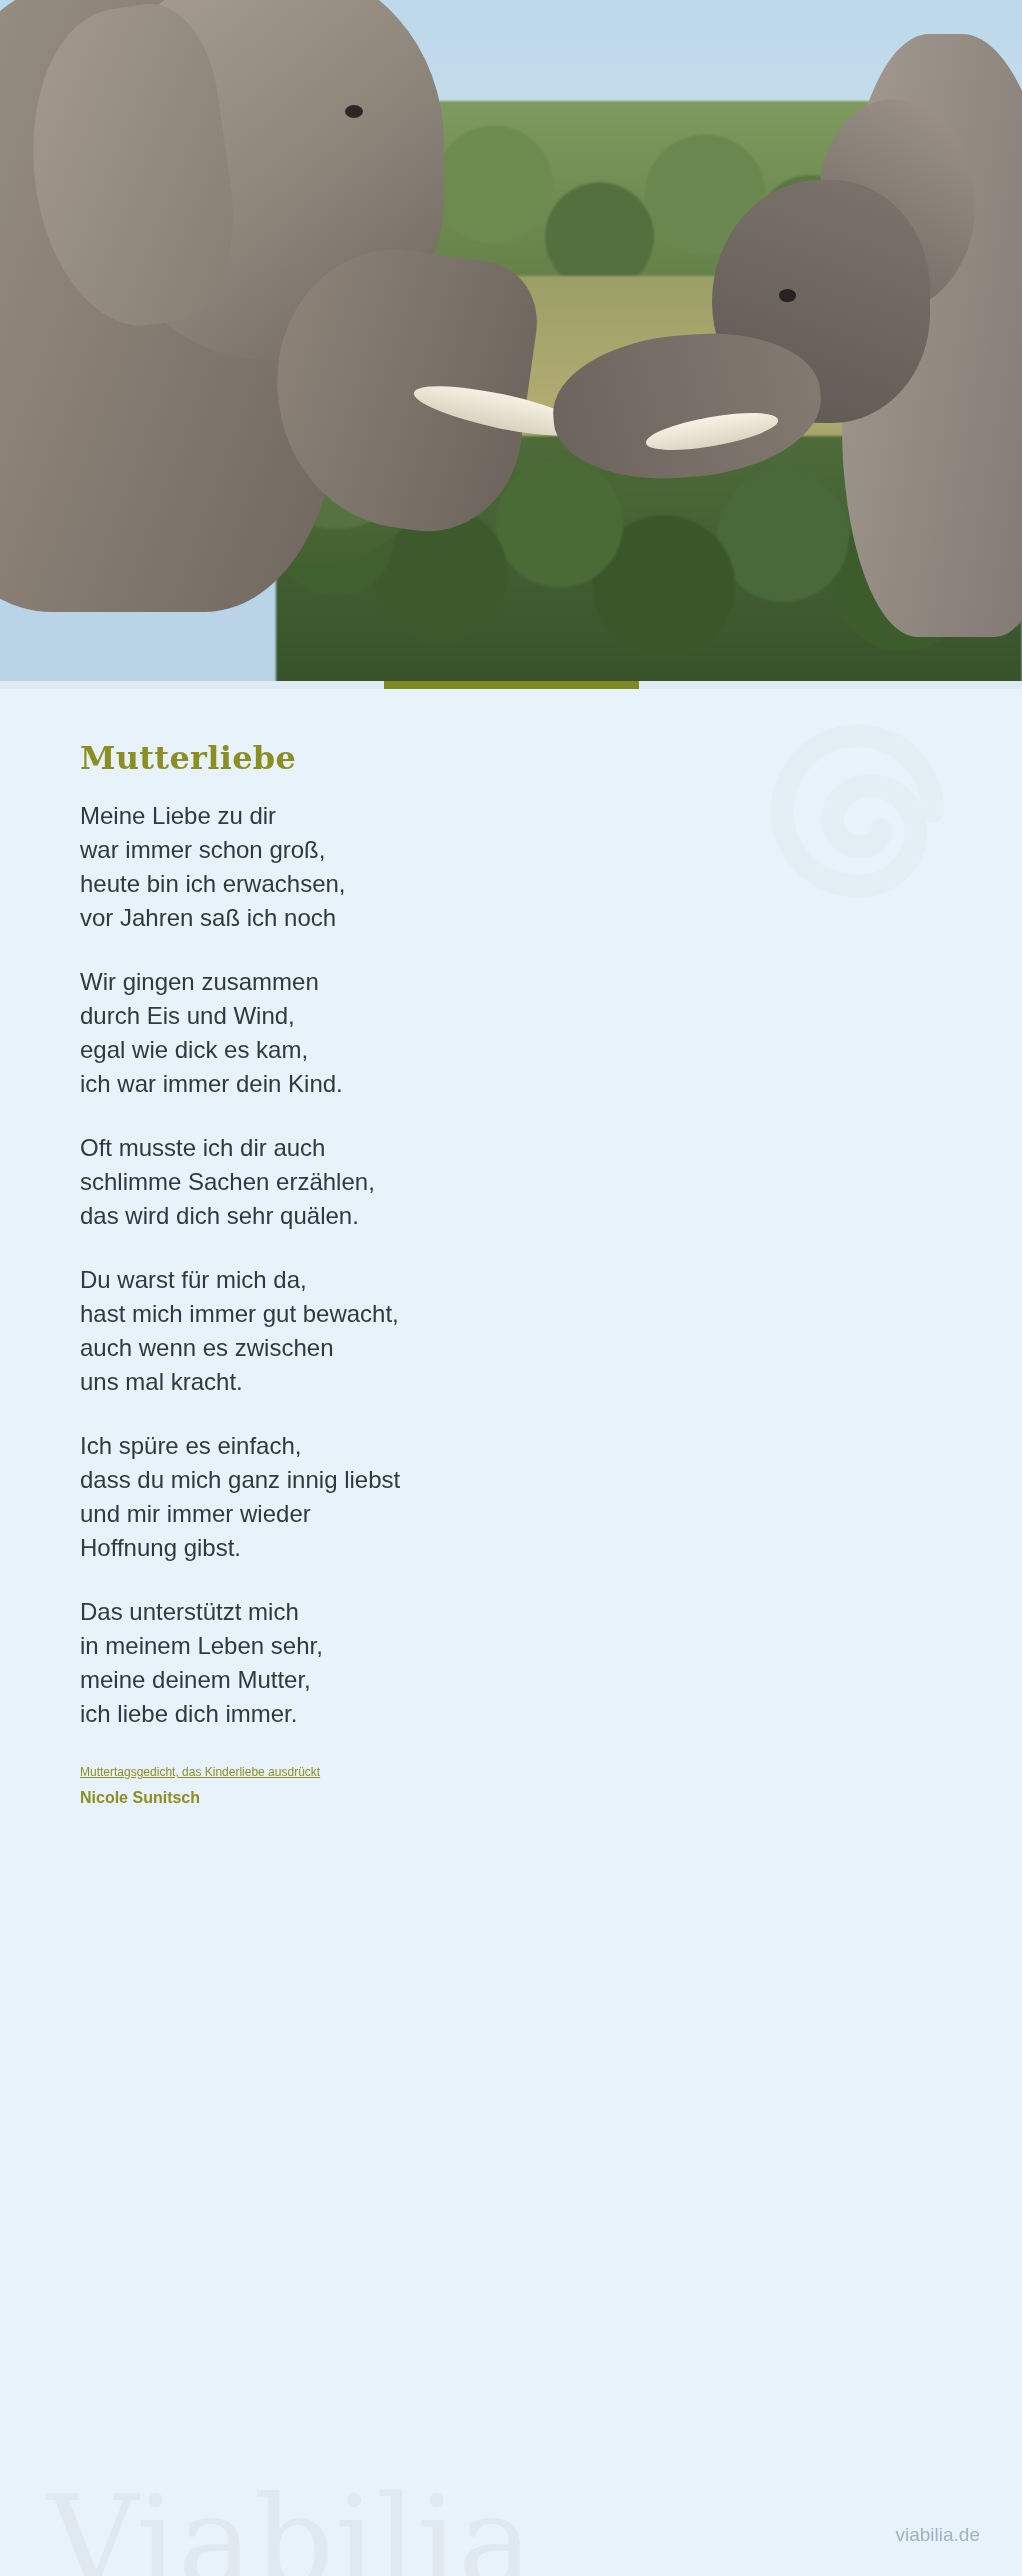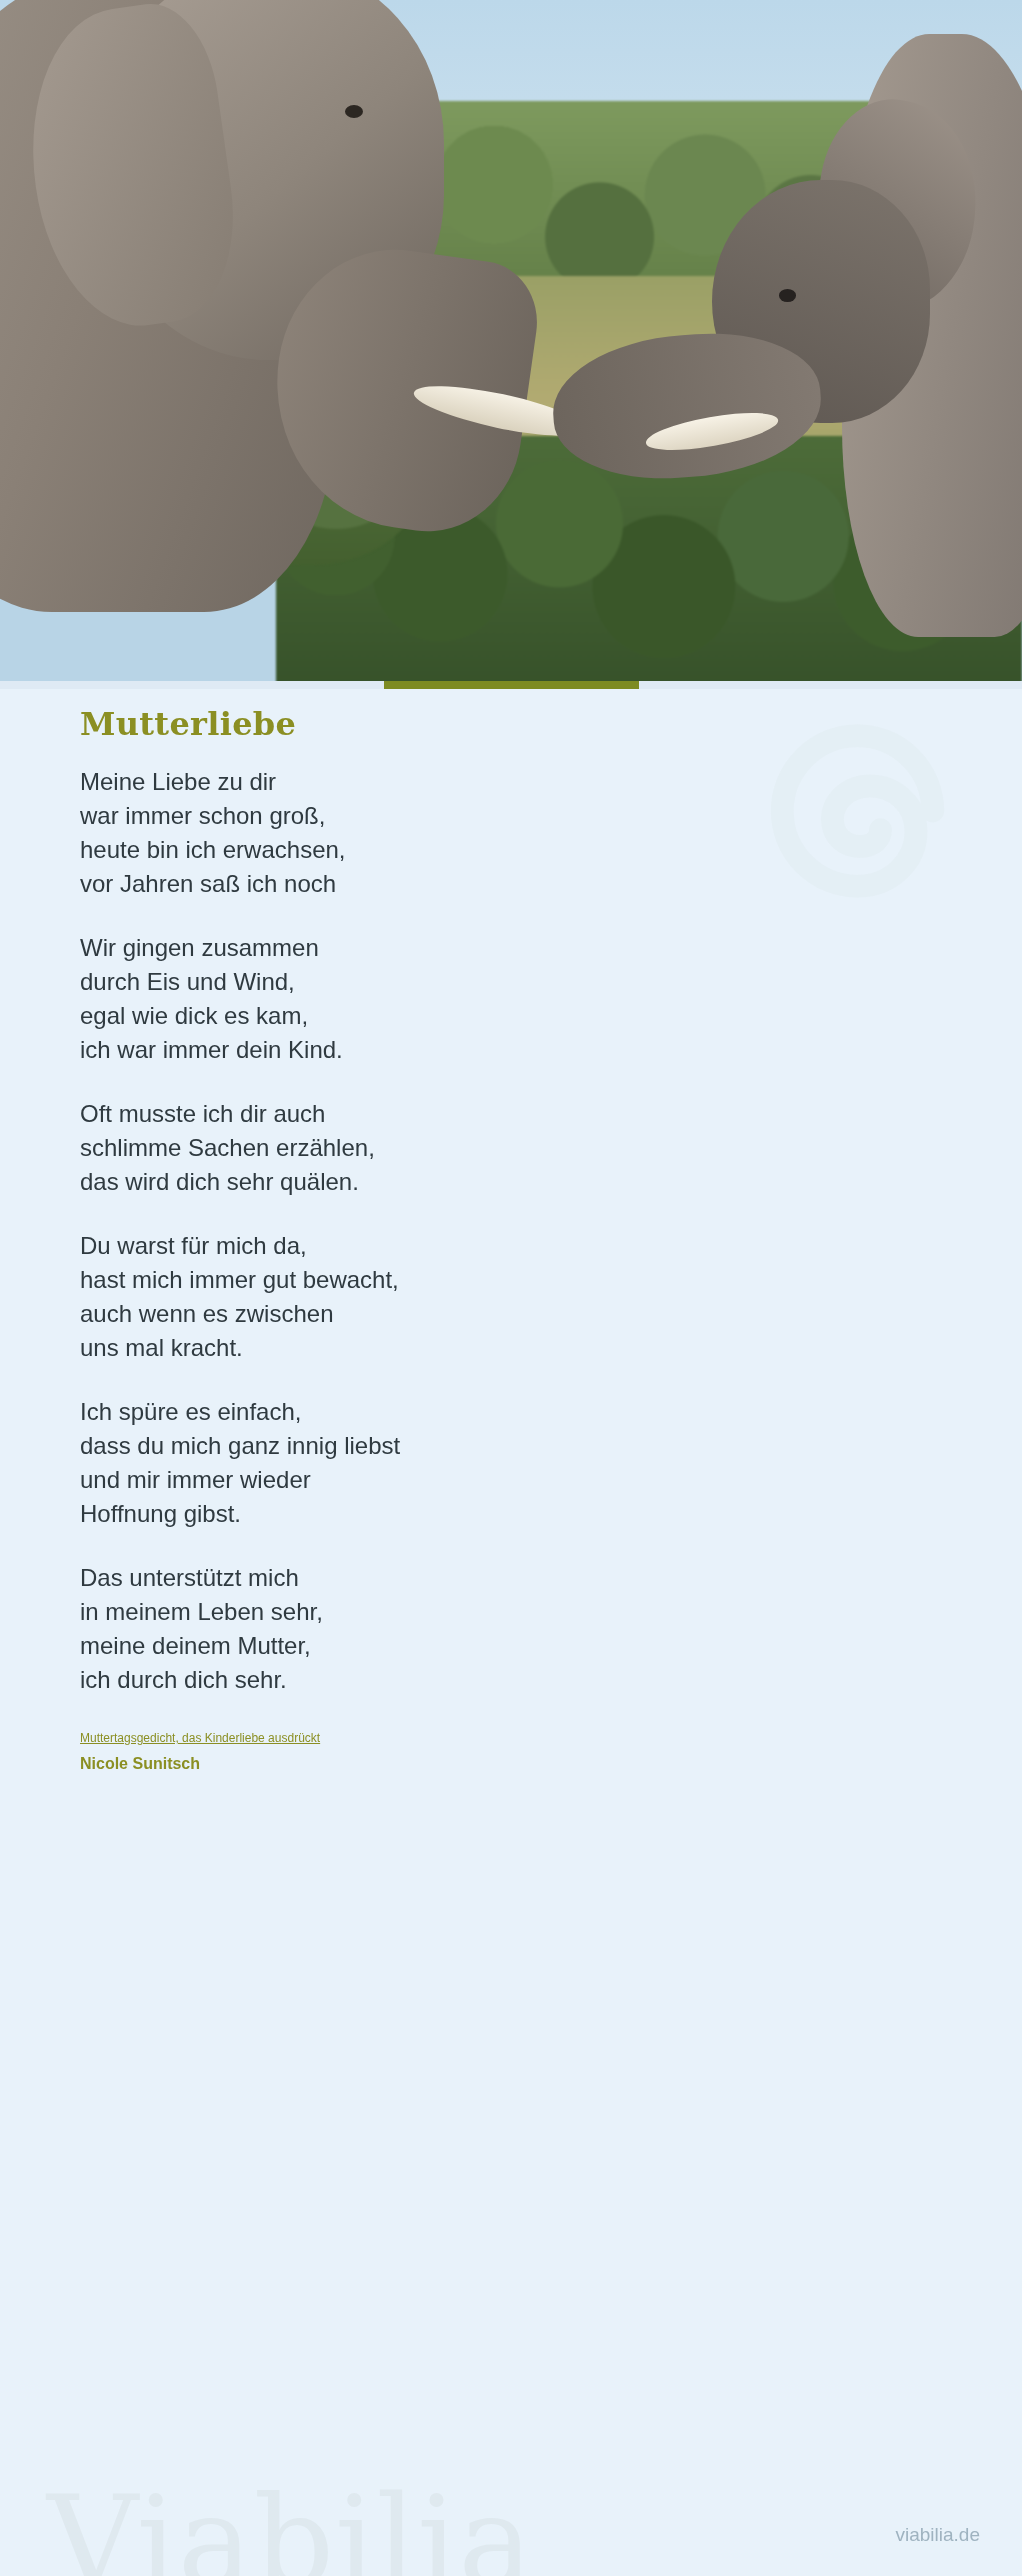--- a/index.html
+++ b/index.html
@@ -218,7 +218,7 @@
   .content {
     position: absolute;
     left: 0;
-    top: 655px;
+    top: 689px;
     width: 1022px;
     padding: 50px 80px 0 80px;
     box-sizing: border-box;

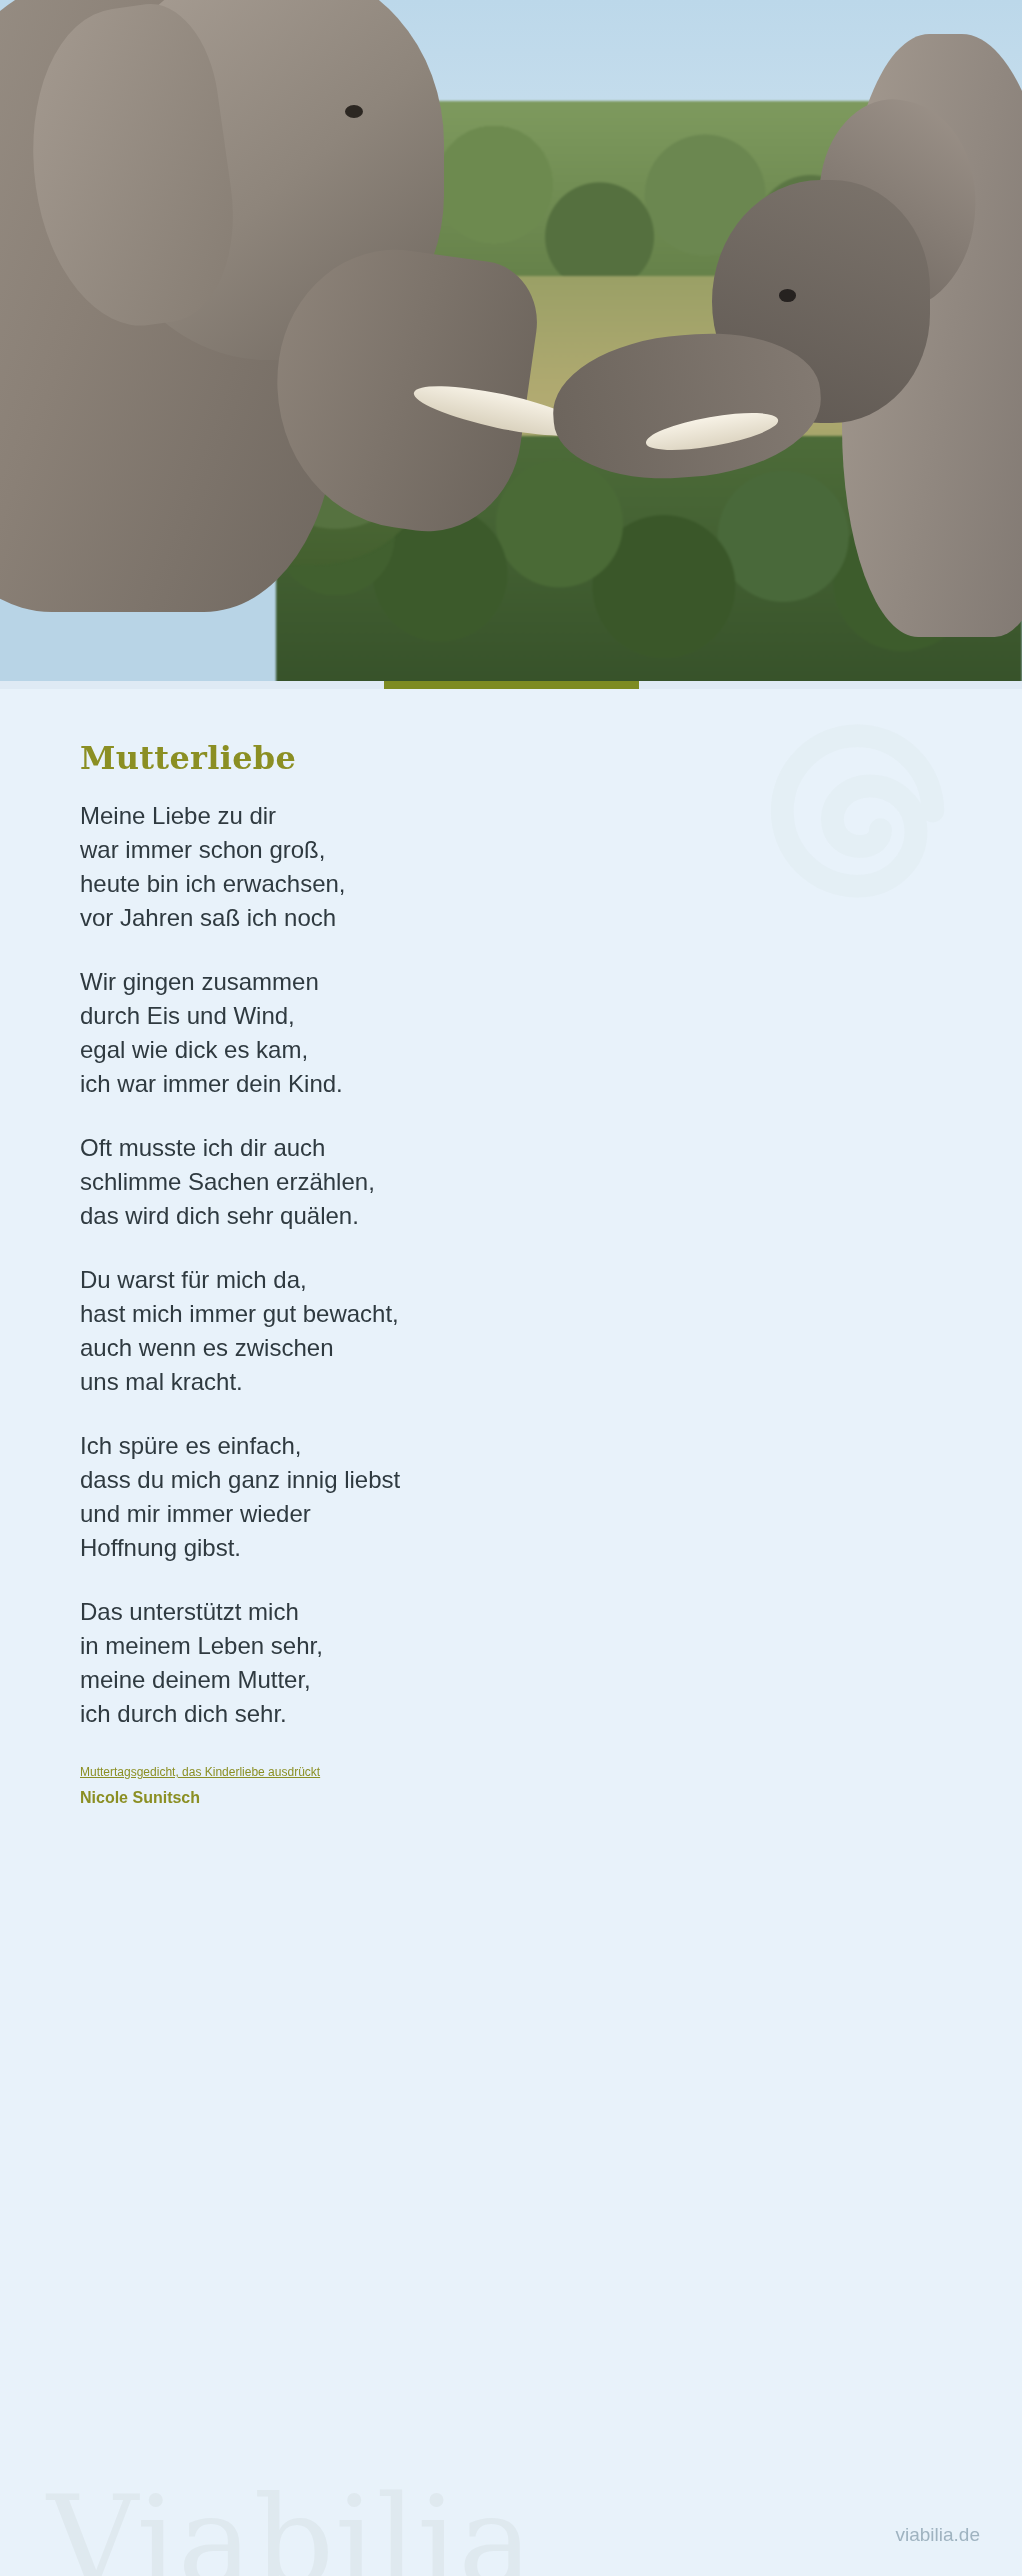--- a/index.html
+++ b/index.html
@@ -351,7 +351,7 @@
       <span class="line">Das unterstützt mich</span>
       <span class="line">in meinem Leben sehr,</span>
       <span class="line">meine deinem Mutter,</span>
-      <span class="line">ich durch dich sehr.</span>
+      <span class="line">ich liebe dich immer.</span>
     </p>
 
     <div class="caption">Muttertagsgedicht, das Kinderliebe ausdrückt</div>

